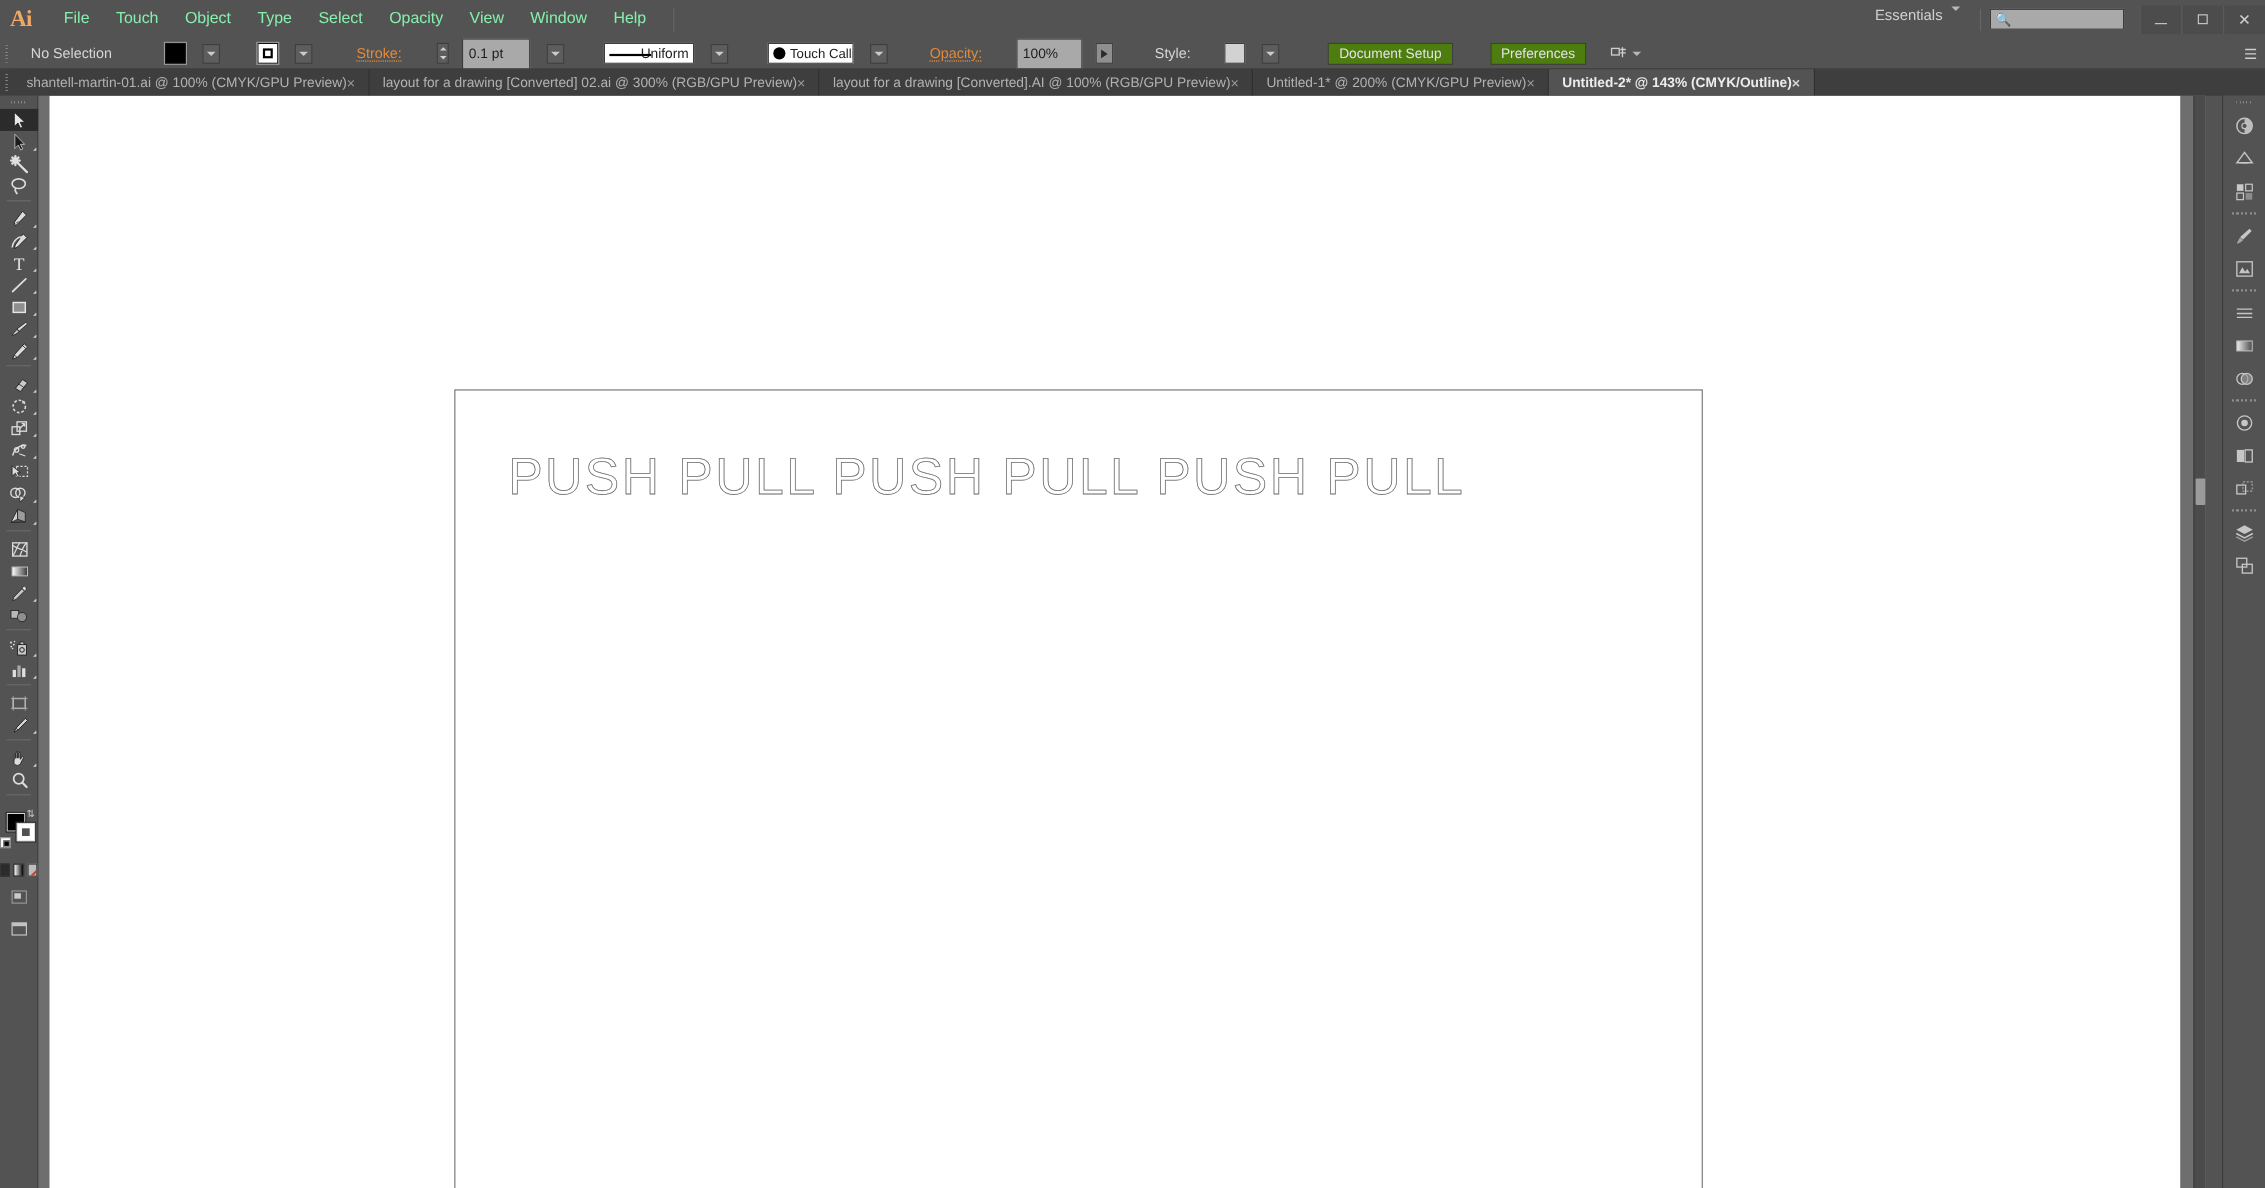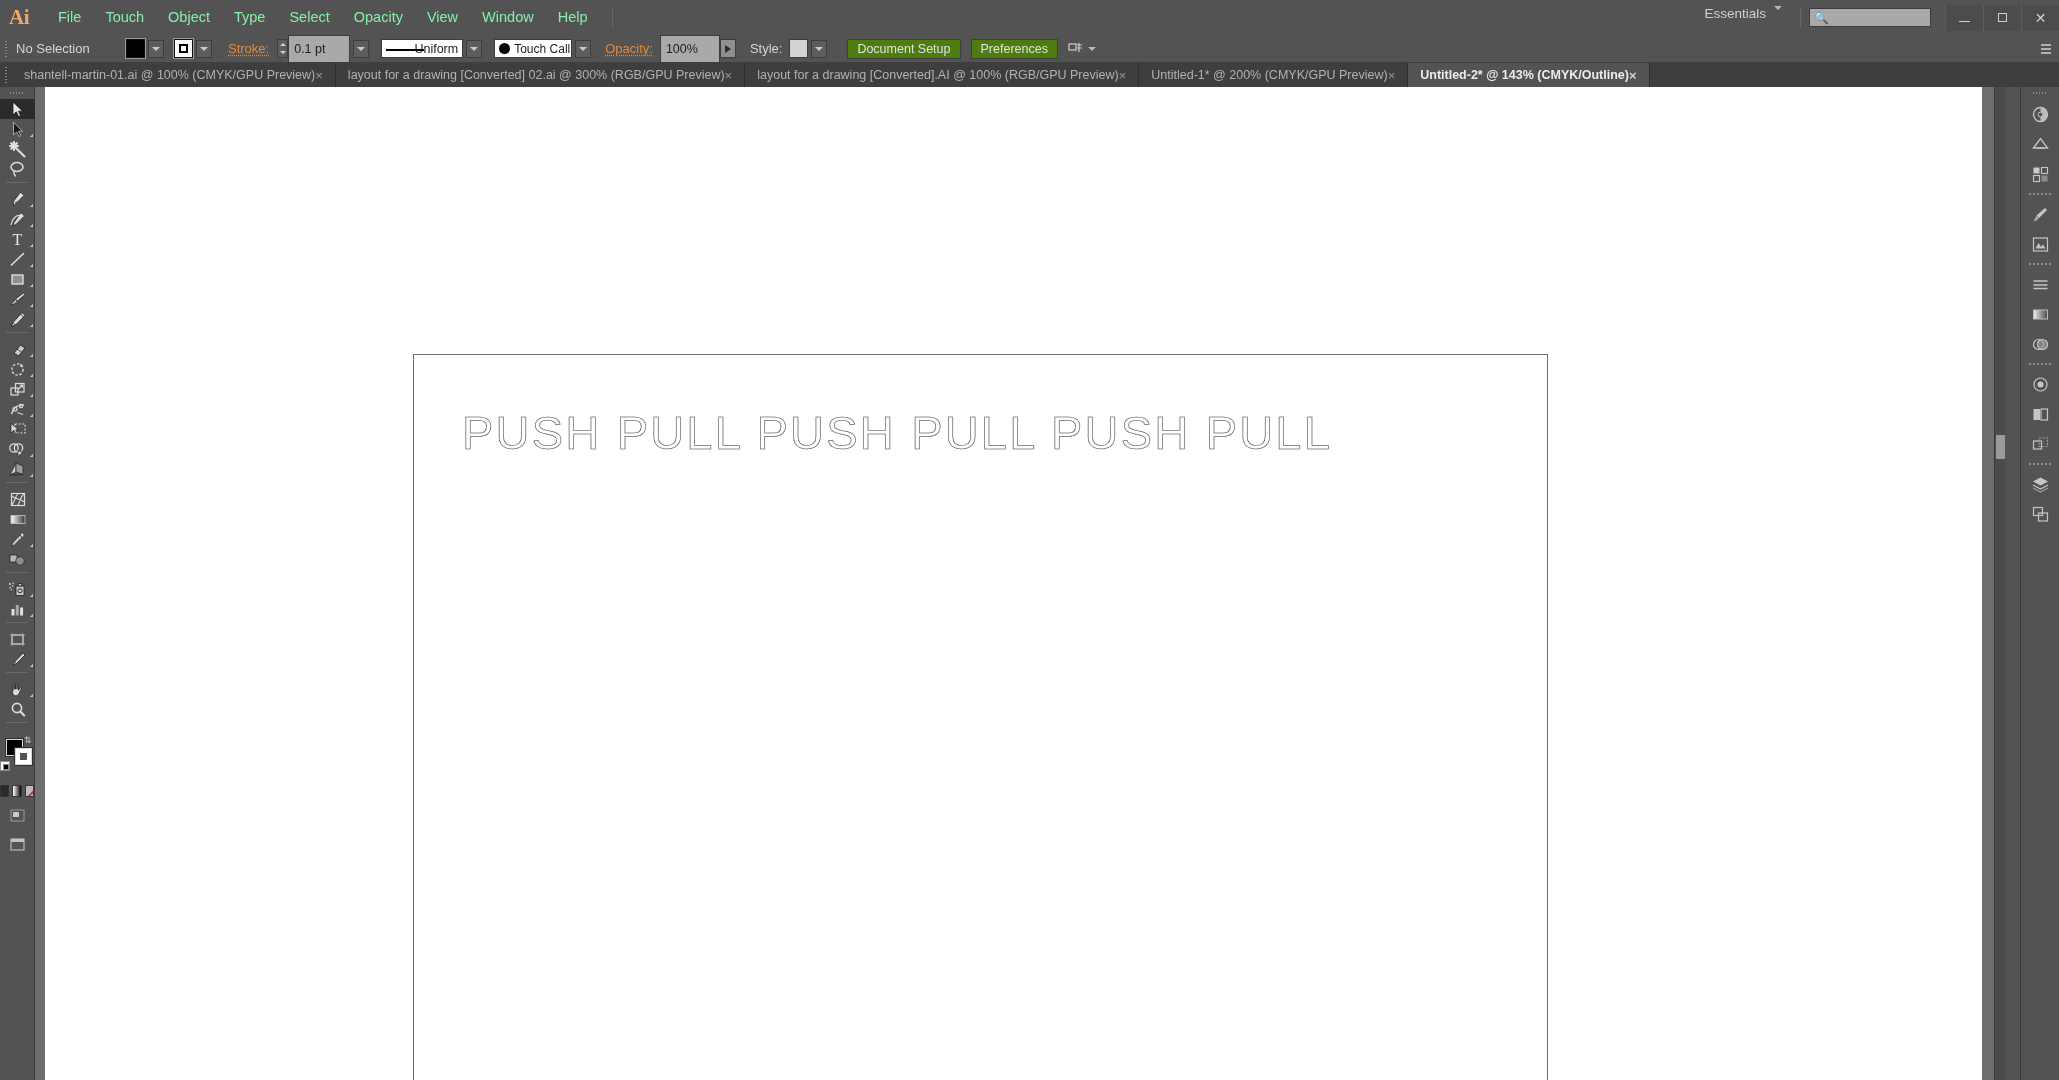--- a/index.html
+++ b/index.html
@@ -72,7 +72,7 @@
   .controlbar {
     position: absolute; left: 0; top: 35px; width: 2059px; height: 28px;
     background: #535353; border-bottom: 1px solid #3f3f3f;
-    display: flex; align-items: center;
+    display: flex; align-items: center; gap: 12px;
   }
   .cb-grip {
     width: 12px; height: 28px; display: flex; align-items: center; justify-content: center;

